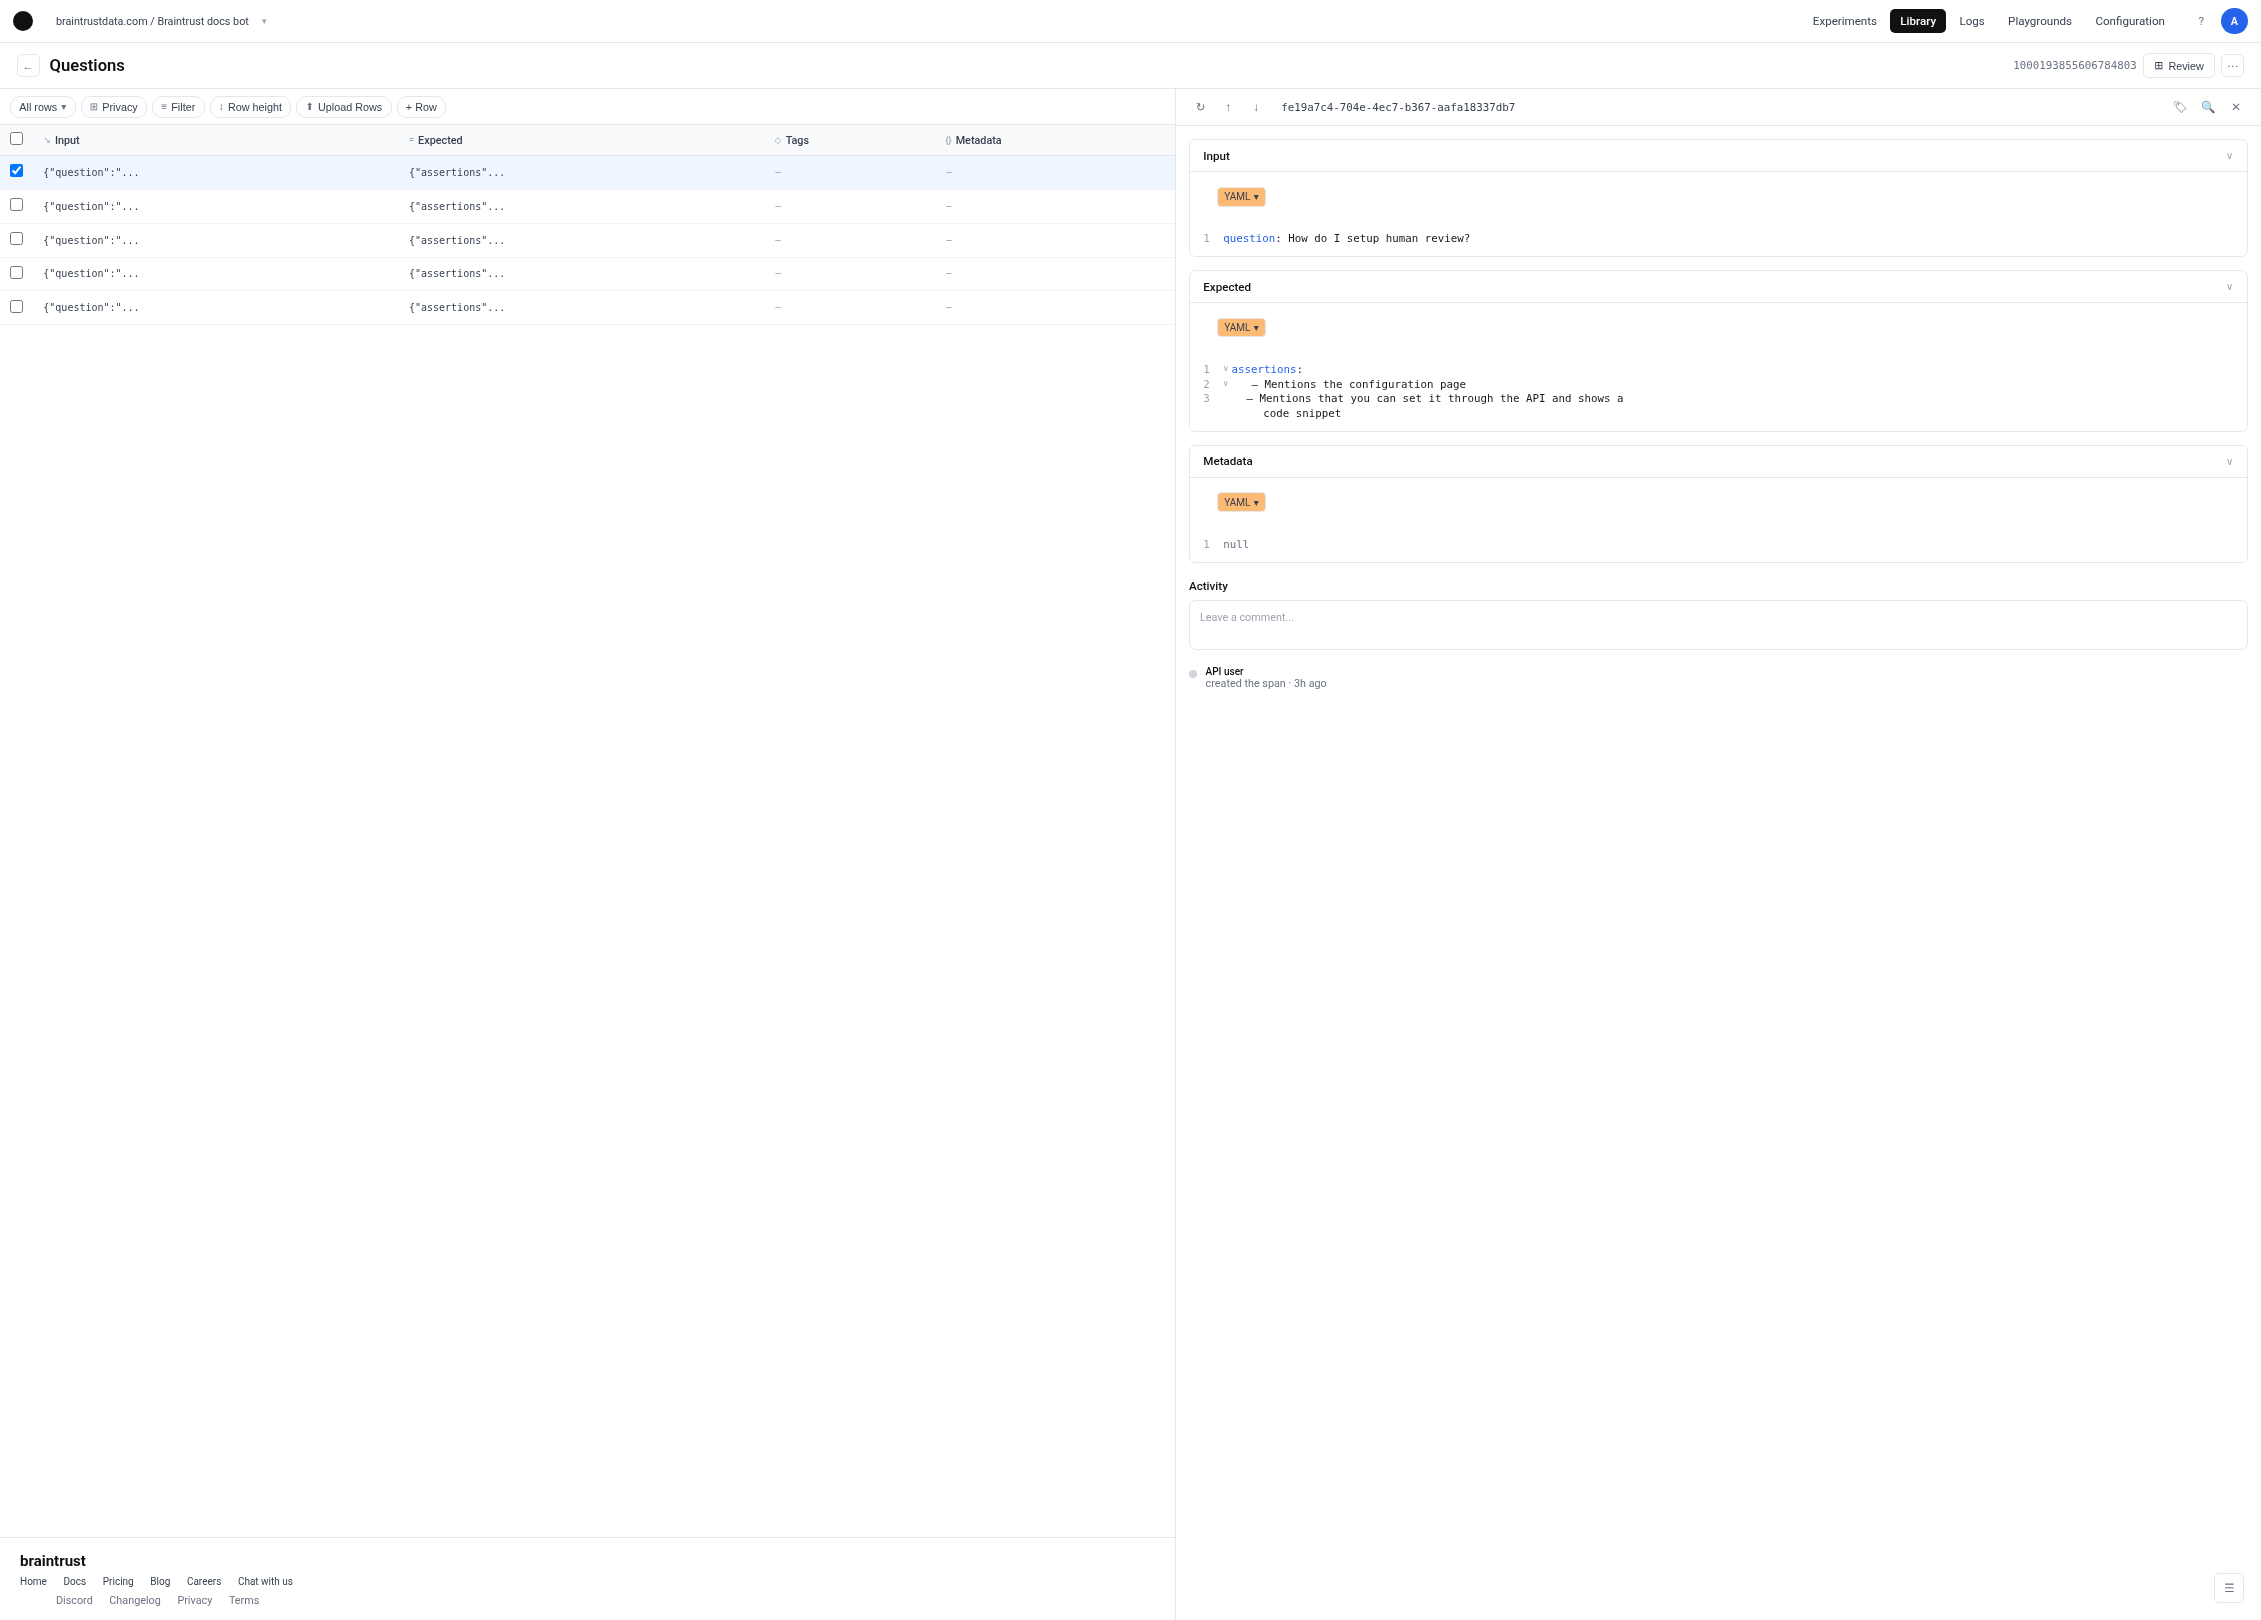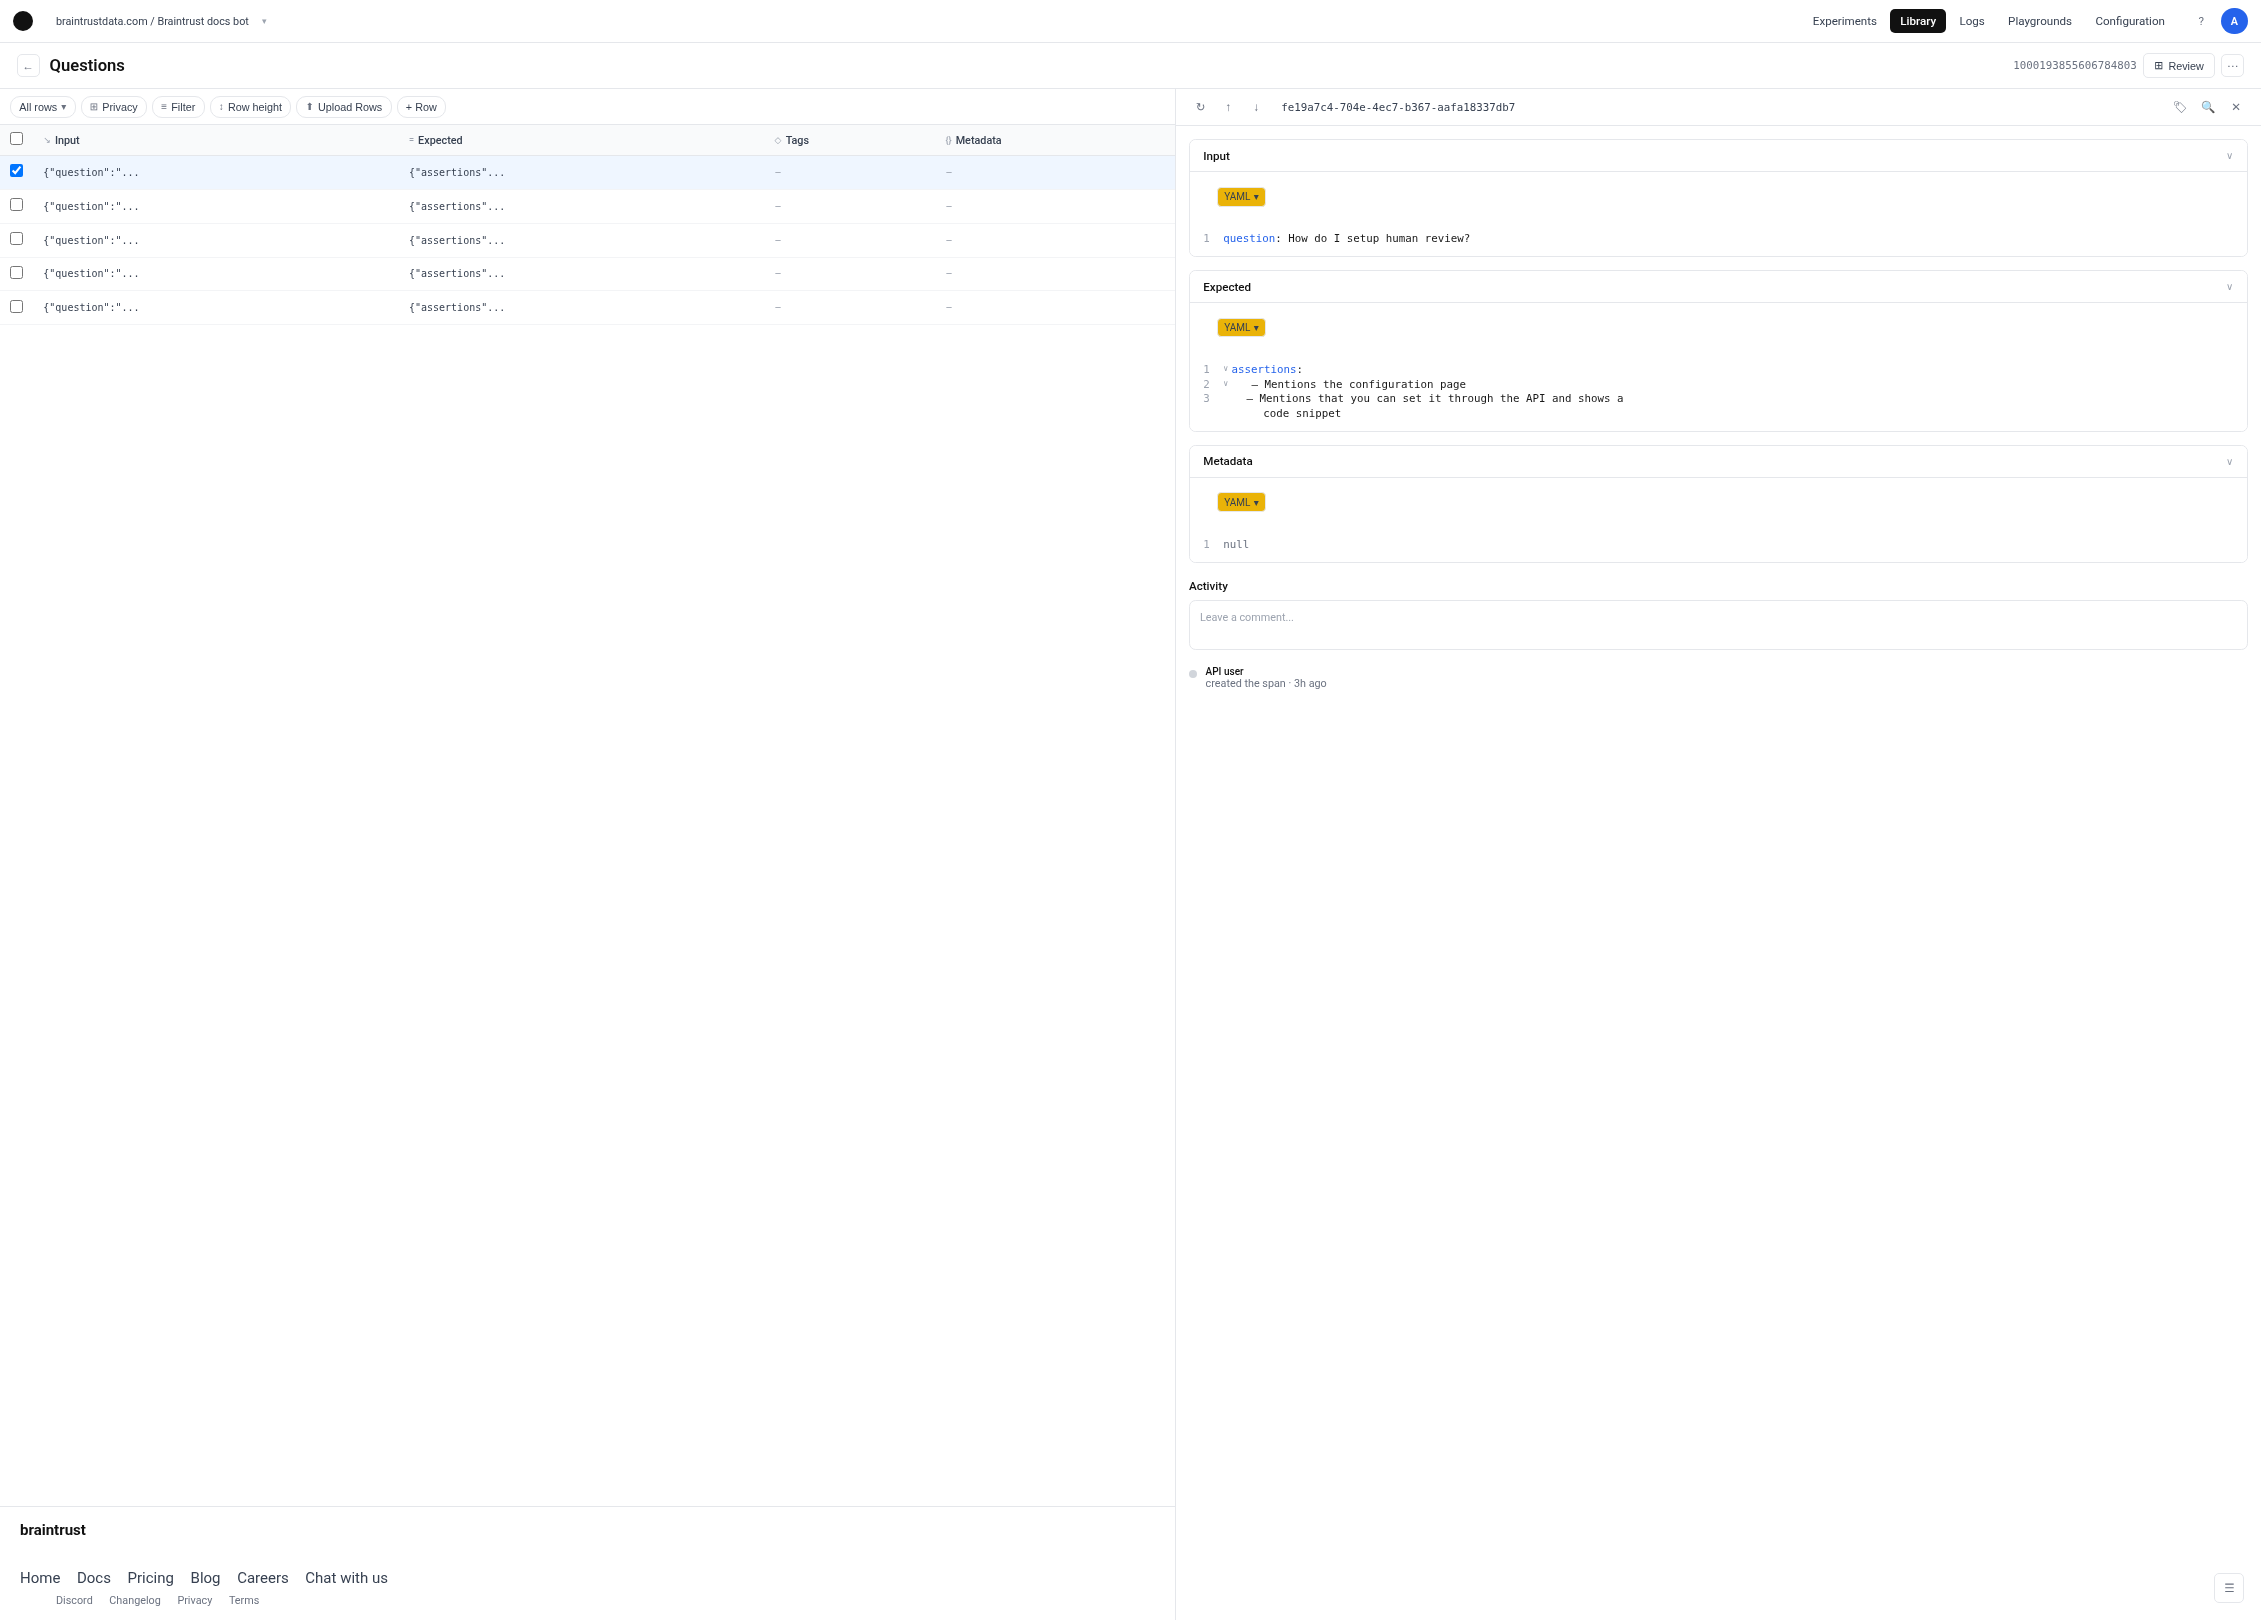--- a/index.html
+++ b/index.html
@@ -77,7 +77,7 @@
 
     
     .code-block { background: #fff; padding: 10px 13.3px; font-family: monospace; font-size: 10.8px; }
-    .yaml-selector { display: inline-flex; align-items: center; gap: 3.3px; padding: 3.3px 6.6px; border: 0.8px solid #e5e7eb; border-radius: 4.1px; font-size: 10px; color: #374151; cursor: pointer; margin: 8.3px 13.3px; background: #eab308; }
+    .yaml-selector { display: inline-flex; align-items: center; gap: 3.3px; padding: 3.3px 6.6px; border: 0.8px solid #e5e7eb; border-radius: 4.1px; font-size: 10px; color: #374151; cursor: pointer; margin: 8.3px 13.3px; background: #fdba74; }
     .line-number { color: #9ca3af; margin-right: 13.3px; user-select: none; font-size: 10.8px; }
     .code-line { display: flex; align-items: flex-start; padding: 0.8px 0; }
     .code-line-indent { margin-left: 20px; }

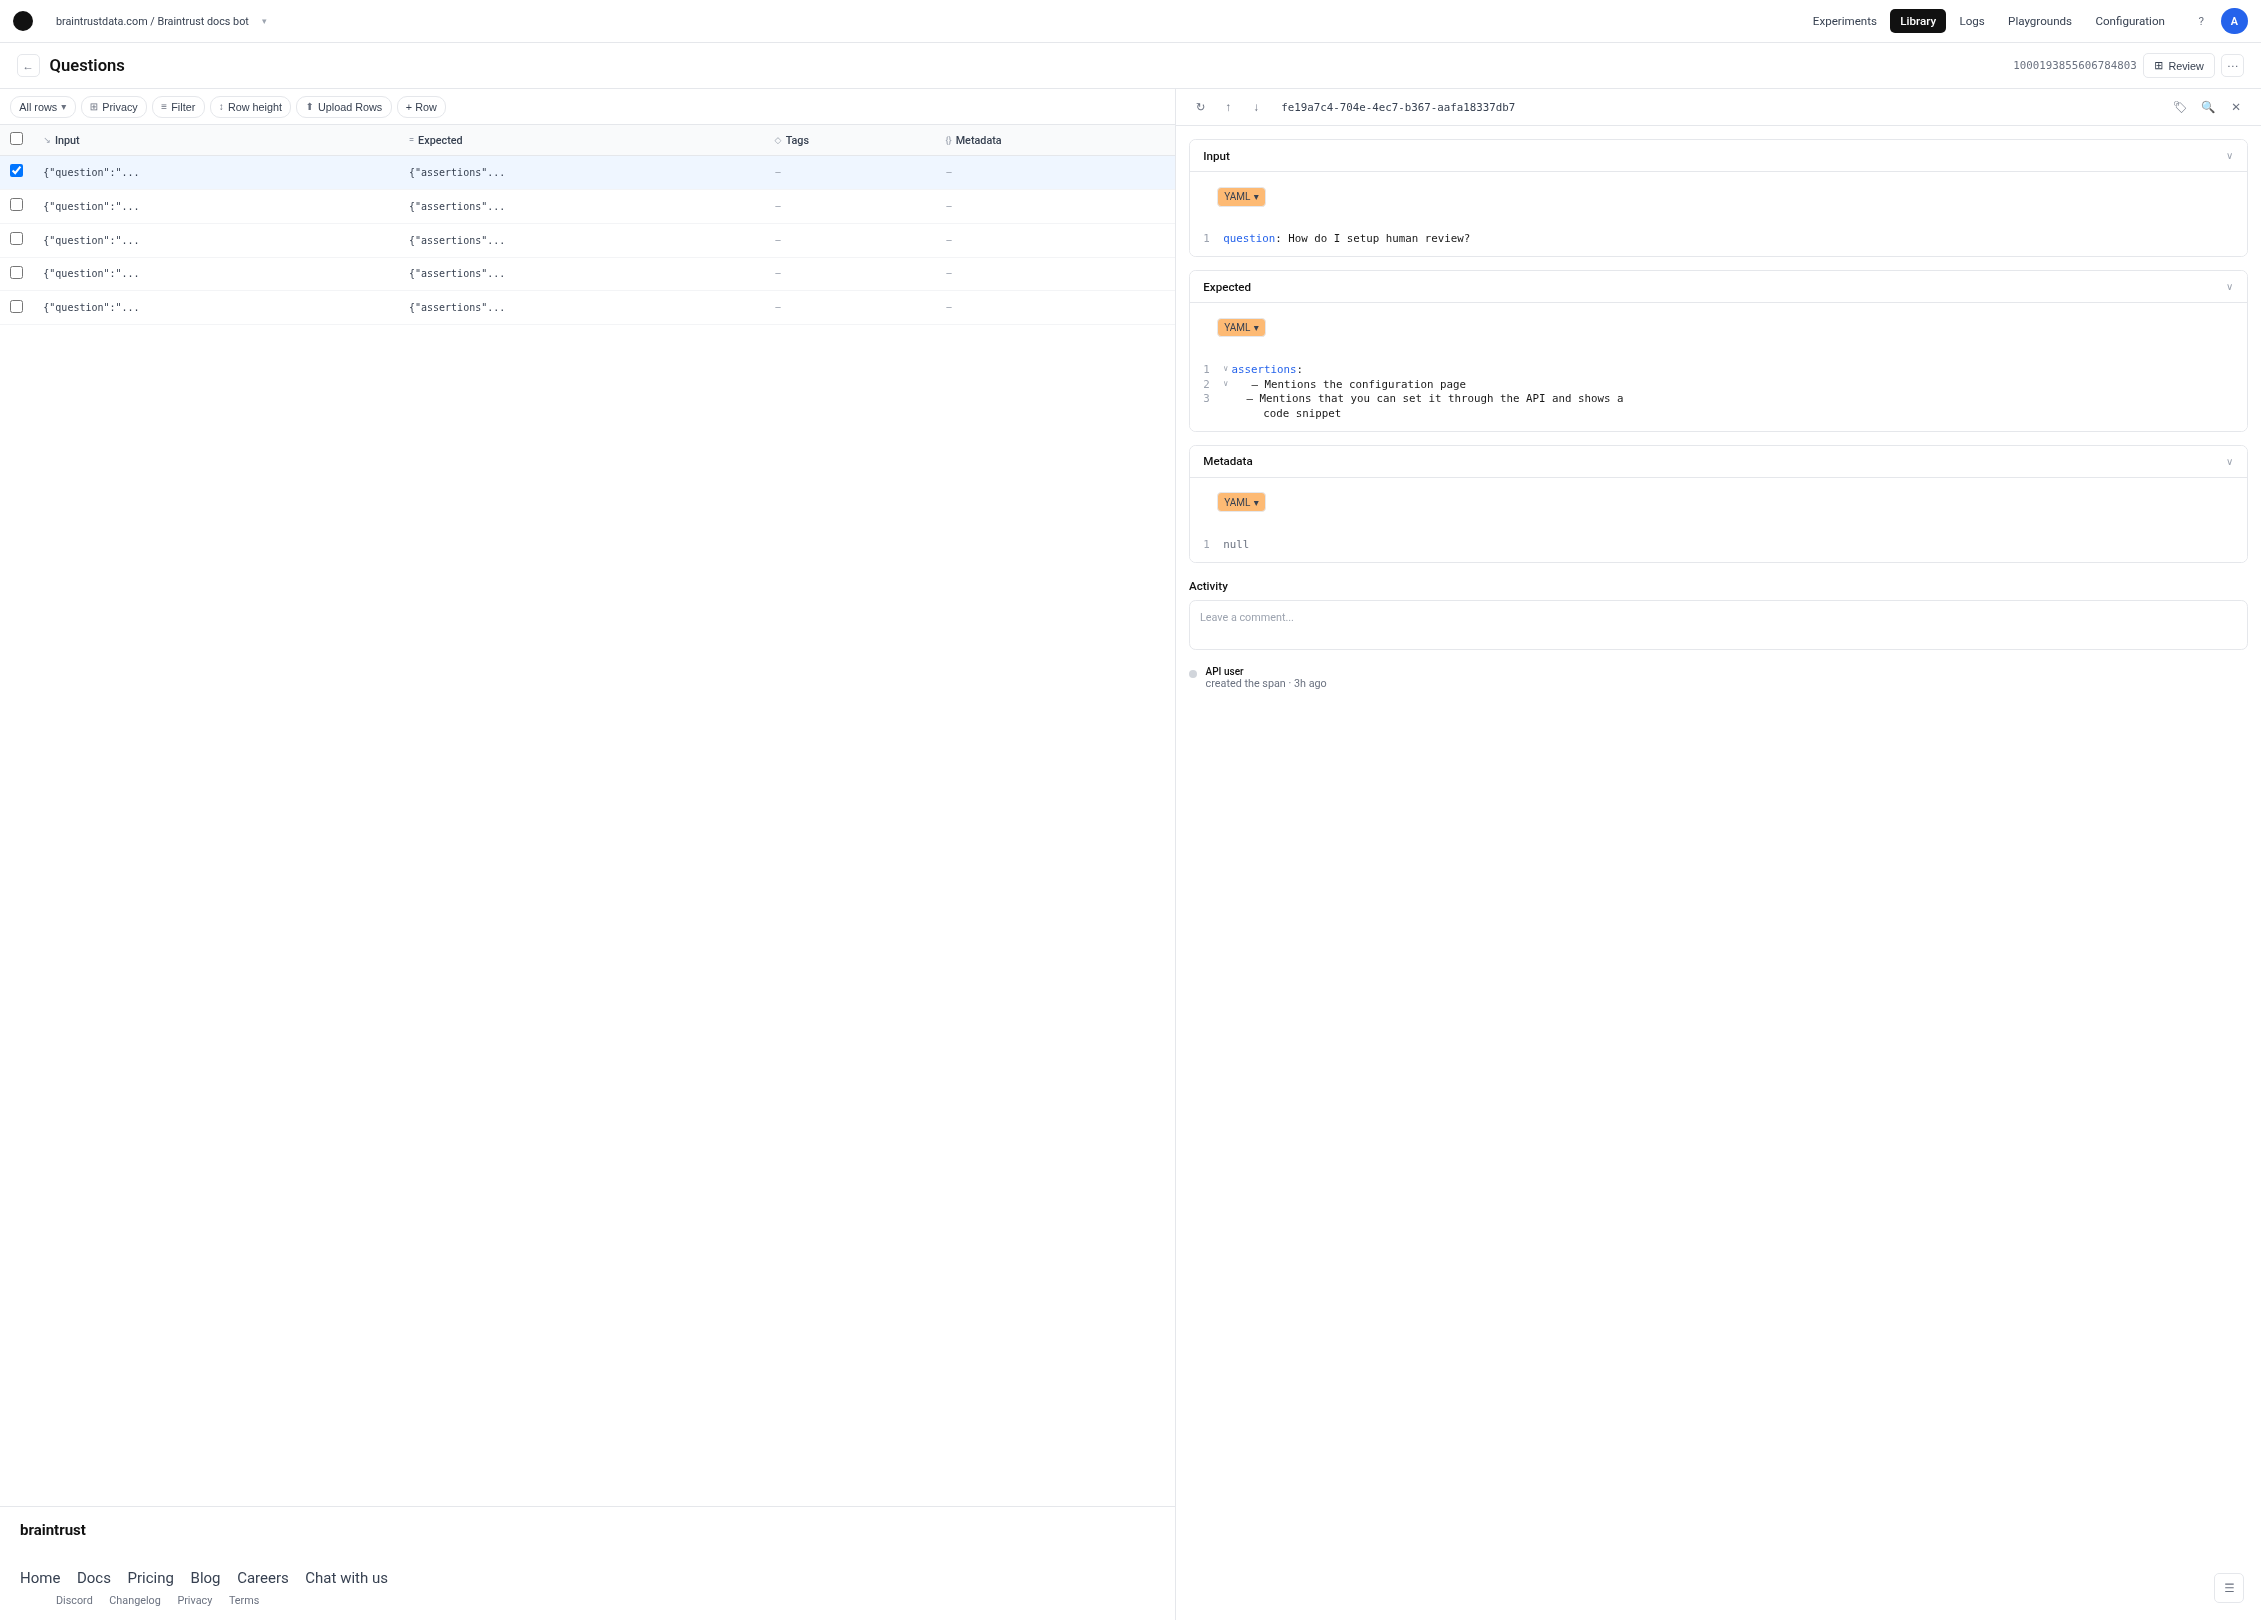--- a/index.html
+++ b/index.html
@@ -99,7 +99,7 @@
     .footer { border-top: 0.8px solid #e5e7eb; padding: 13.3px 20px; display: flex; flex-direction: column; gap: 6.6px; }
     .footer-brand { font-size: 15px; font-weight: 700; color: #111; }
     .footer-links { display: flex; gap: 16.6px; }
-    .footer-link { font-size: 15px; color: #374151; cursor: pointer; text-decoration: none; margin-top: 24px; }
+    .footer-link { font-size: 10px; color: #374151; cursor: pointer; text-decoration: none; }
     .footer-bottom { display: flex; gap: 16.6px; padding-left: 36px; }
     .footer-bottom-link { font-size: 10.8px; color: #6b7280; cursor: pointer; }
 

